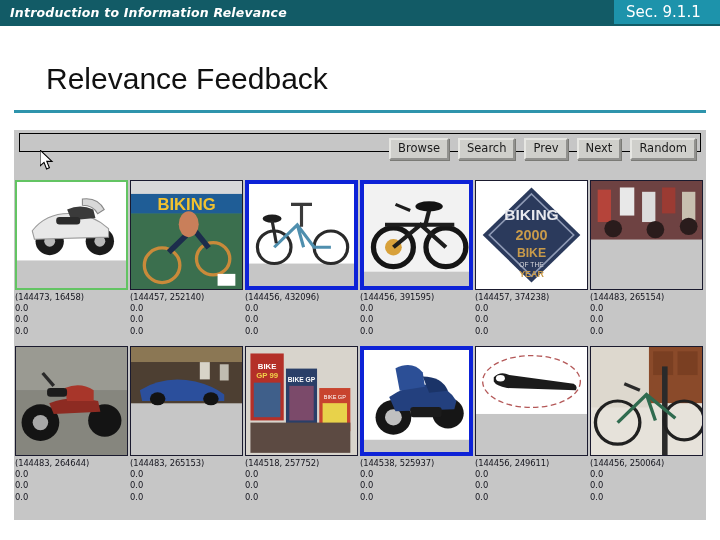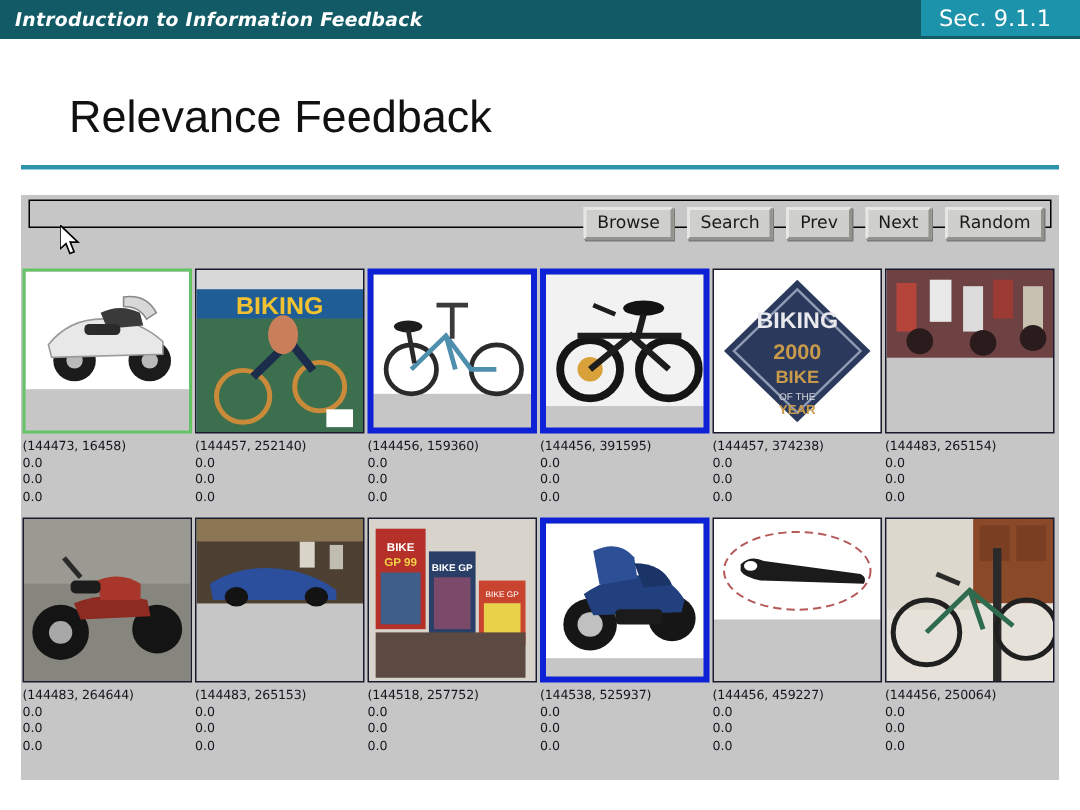--- a/index.html
+++ b/index.html
@@ -159,7 +159,7 @@
 <body>
 
 <div class="header-bar"></div>
-<div class="header-title">Introduction to Information Feedback</div>
+<div class="header-title">Introduction to Information Relevance</div>
 <div class="header-sec">
   <span>Sec. 9.1.1</span>
 </div>

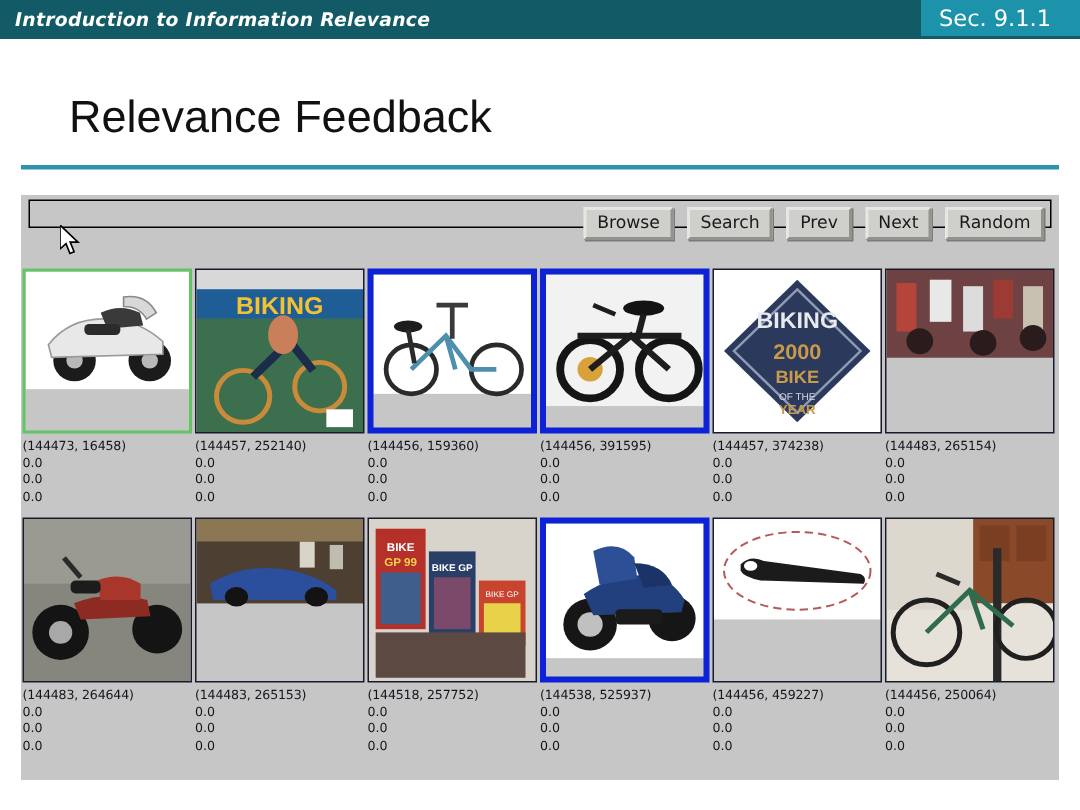--- a/index.html
+++ b/index.html
@@ -111,7 +111,7 @@
   .thumb-row {
     display: flex;
     height: 112px;
-    align-items: center;
+    align-items: flex-end;
   }
   .cell {
     width: 115px;

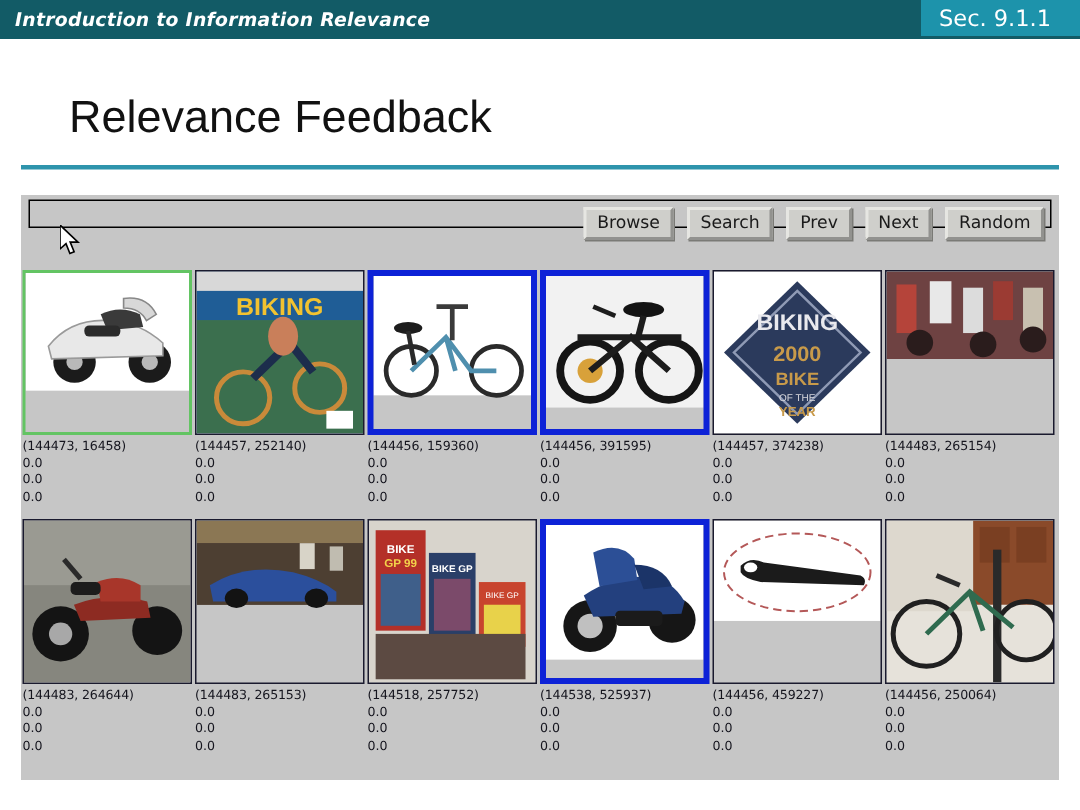--- a/index.html
+++ b/index.html
@@ -284,7 +284,7 @@
           <div>0.0</div>
         </div>
         <div class="cap">
-          <div class="idline">(144456, 159360)</div>
+          <div class="idline">(144456, 432096)</div>
           <div>0.0</div>
           <div>0.0</div>
           <div>0.0</div>

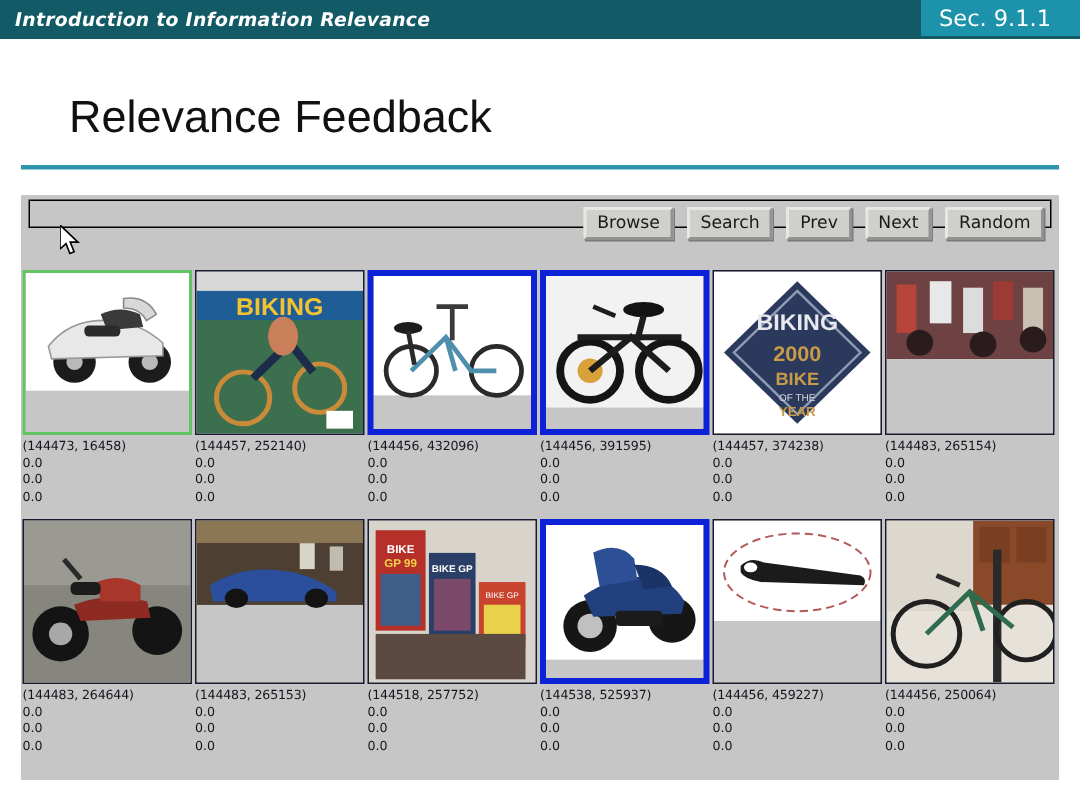--- a/index.html
+++ b/index.html
@@ -424,7 +424,7 @@
           <div>0.0</div>
         </div>
         <div class="cap">
-          <div class="idline">(144456, 459227)</div>
+          <div class="idline">(144456, 249611)</div>
           <div>0.0</div>
           <div>0.0</div>
           <div>0.0</div>

